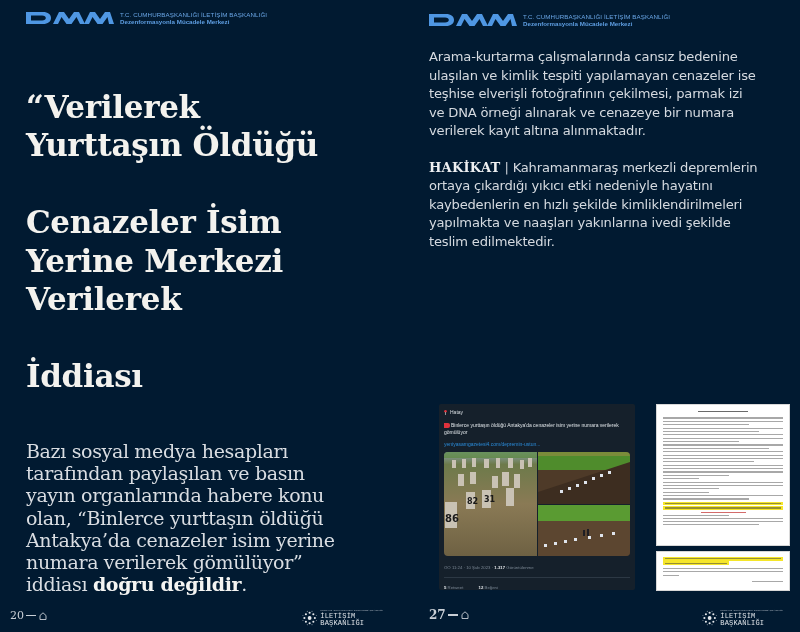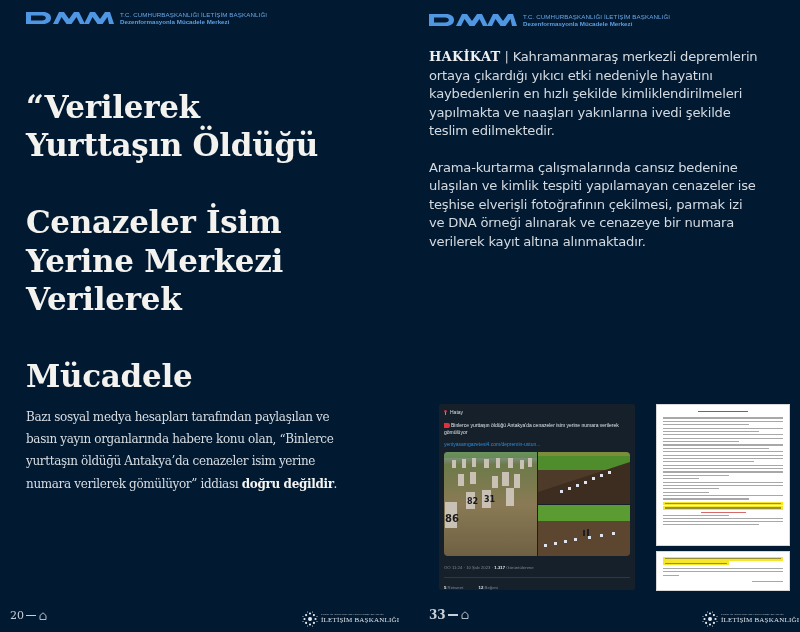--- a/index.html
+++ b/index.html
@@ -169,8 +169,8 @@
   </div>
 
   <div class="fact-body">
+    <p>Arama-kurtarma çalışmalarında cansız bedenine ulaşılan ve kimlik tespiti yapılamayan cenazeler ise teşhise elverişli fotoğrafının çekilmesi, parmak izi ve DNA örneği alınarak ve cenazeye bir numara verilerek kayıt altına alınmaktadır.</p>
     <p><span class="hakikat">HAKİKAT</span> <span class="sep">|</span><span> Kahramanmaraş merkezli depremlerin ortaya çıkardığı yıkıcı etki nedeniyle hayatını kaybedenlerin en hızlı şekilde kimliklendirilmeleri yapılmakta ve naaşları yakınlarına ivedi şekilde teslim edilmektedir.</span></p>
-    <p>Arama-kurtarma çalışmalarında cansız bedenine ulaşılan ve kimlik tespiti yapılamayan cenazeler ise teşhise elverişli fotoğrafının çekilmesi, parmak izi ve DNA örneği alınarak ve cenazeye bir numara verilerek kayıt altına alınmaktadır.</p>
   </div>
 
   <div class="page-num">

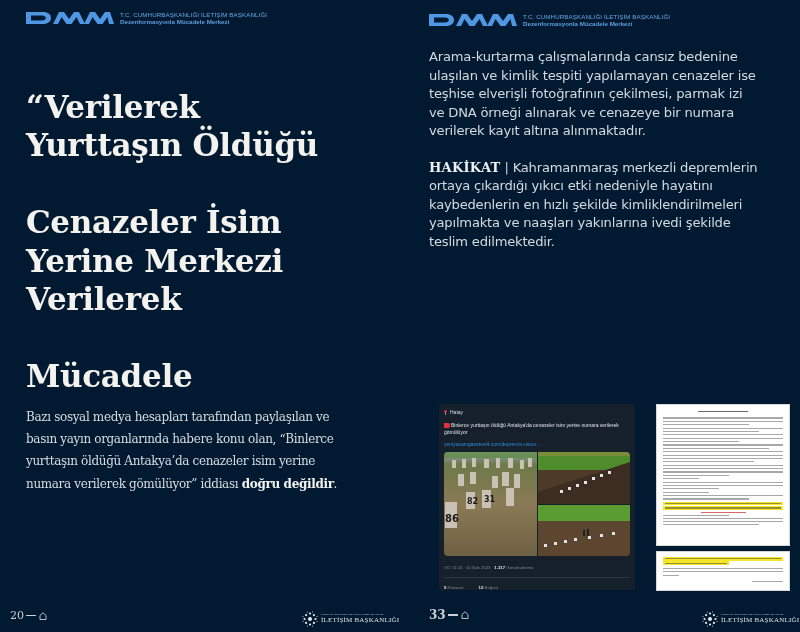--- a/index.html
+++ b/index.html
@@ -111,7 +111,7 @@
     <span>Yerine Merkezi</span><br>
     <span>Verilerek</span><br>
     <br>
-    <span>Mücadele</span>
+    <span>İddiası</span>
   </h1>
 
   <p class="claim-body"><span>Bazı sosyal medya hesapları tarafından paylaşılan ve basın yayın organlarında habere konu olan, “Binlerce yurttaşın öldüğü Antakya’da cenazeler isim yerine numara verilerek gömülüyor” iddiası </span><b>doğru değildir</b><span>.</span></p>

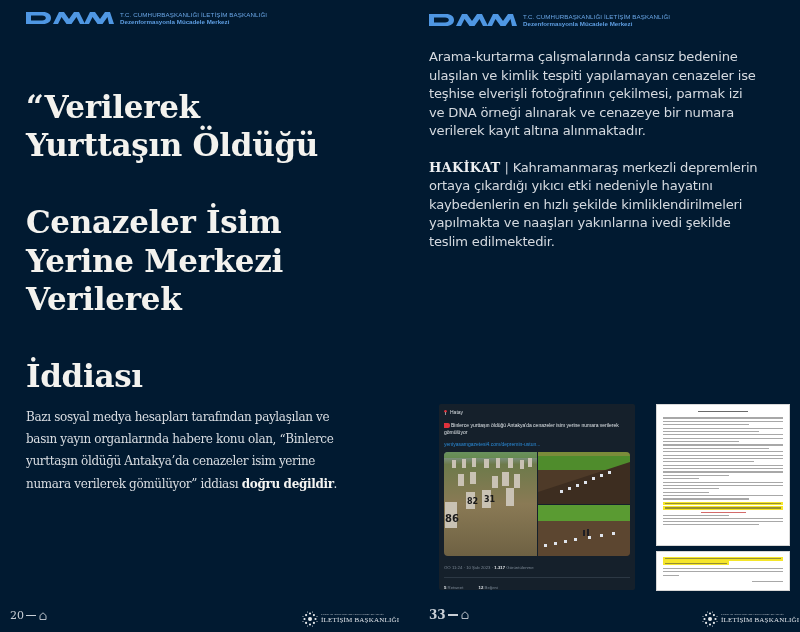--- a/index.html
+++ b/index.html
@@ -26,8 +26,8 @@
     font-size: 31px; line-height: 38.4px; color: #f3f2ee; letter-spacing: -0.3px;
   }
   .claim-body {
-    position: absolute; left: 26px; top: 406px; width: 330px;
-    font-family: "DejaVu Serif", serif; font-size: 12px; line-height: 22.2px;
+    position: absolute; left: 26px; top: 440px; width: 330px;
+    font-family: "DejaVu Serif", serif; font-size: 19px; line-height: 22.2px;
     color: #d9dde2; letter-spacing: -0.35px;
   }
   .claim-body b { color: #f4f4f2; font-weight: bold; }

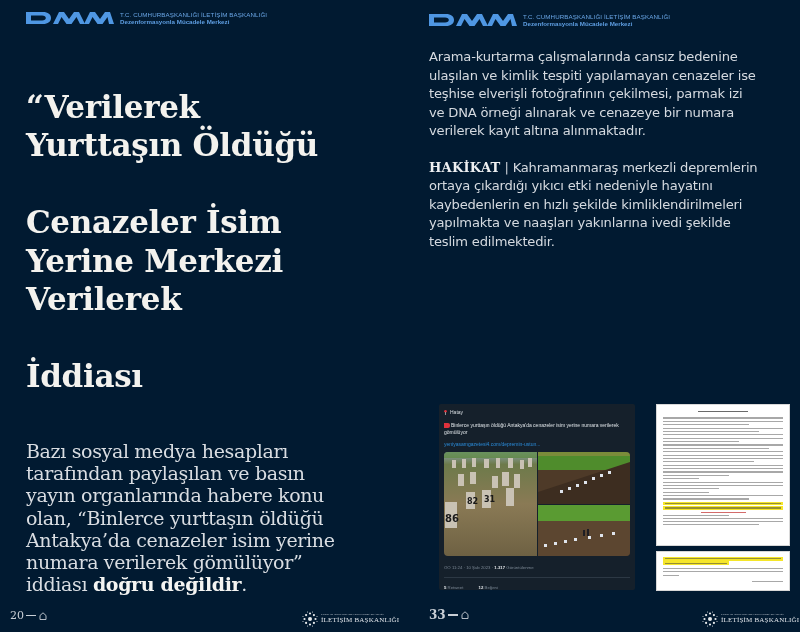--- a/index.html
+++ b/index.html
@@ -43,7 +43,7 @@
   .page.right .iletisim-logo { left: 302px; }
   .iletisim-text { margin-left: 3px; line-height: 1; }
   .iletisim-text .small { display: block; font-size: 2.5px; color: #bfc6cf; font-family: "Liberation Sans", sans-serif; letter-spacing: 0.2px; }
-  .iletisim-text .big { display: block; font-size: 7px; color: #dfe3e8; font-family: Liberation Serif, serif; letter-spacing: 0.2px; margin-top: 1px; }
+  .iletisim-text .big { display: block; font-size: 7px; color: #dfe3e8; font-family: Liberation Mono, monospace; letter-spacing: 0.2px; margin-top: 1px; }
 
   
   .fact-body {

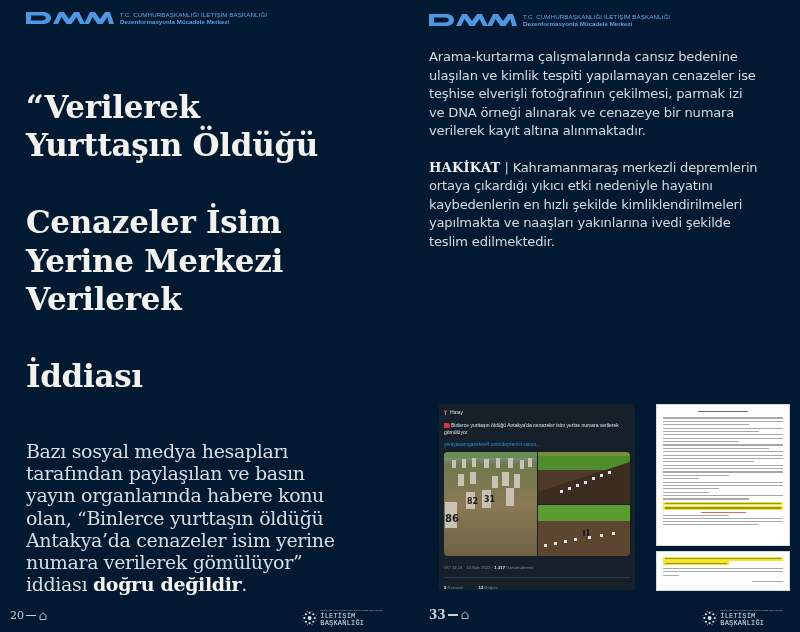--- a/index.html
+++ b/index.html
@@ -174,7 +174,7 @@
   </div>
 
   <div class="page-num">
-    <span>33</span>
+    <span>27</span>
     <span class="dash"></span>
     <svg class="home-icon" width="8" height="8" viewBox="0 0 8 8">
       <path d="M1 7.5 V3.5 L4 0.8 L7 3.5 V7.5 Z" fill="none" stroke="#c9cfd6" stroke-width="0.9"></path>

